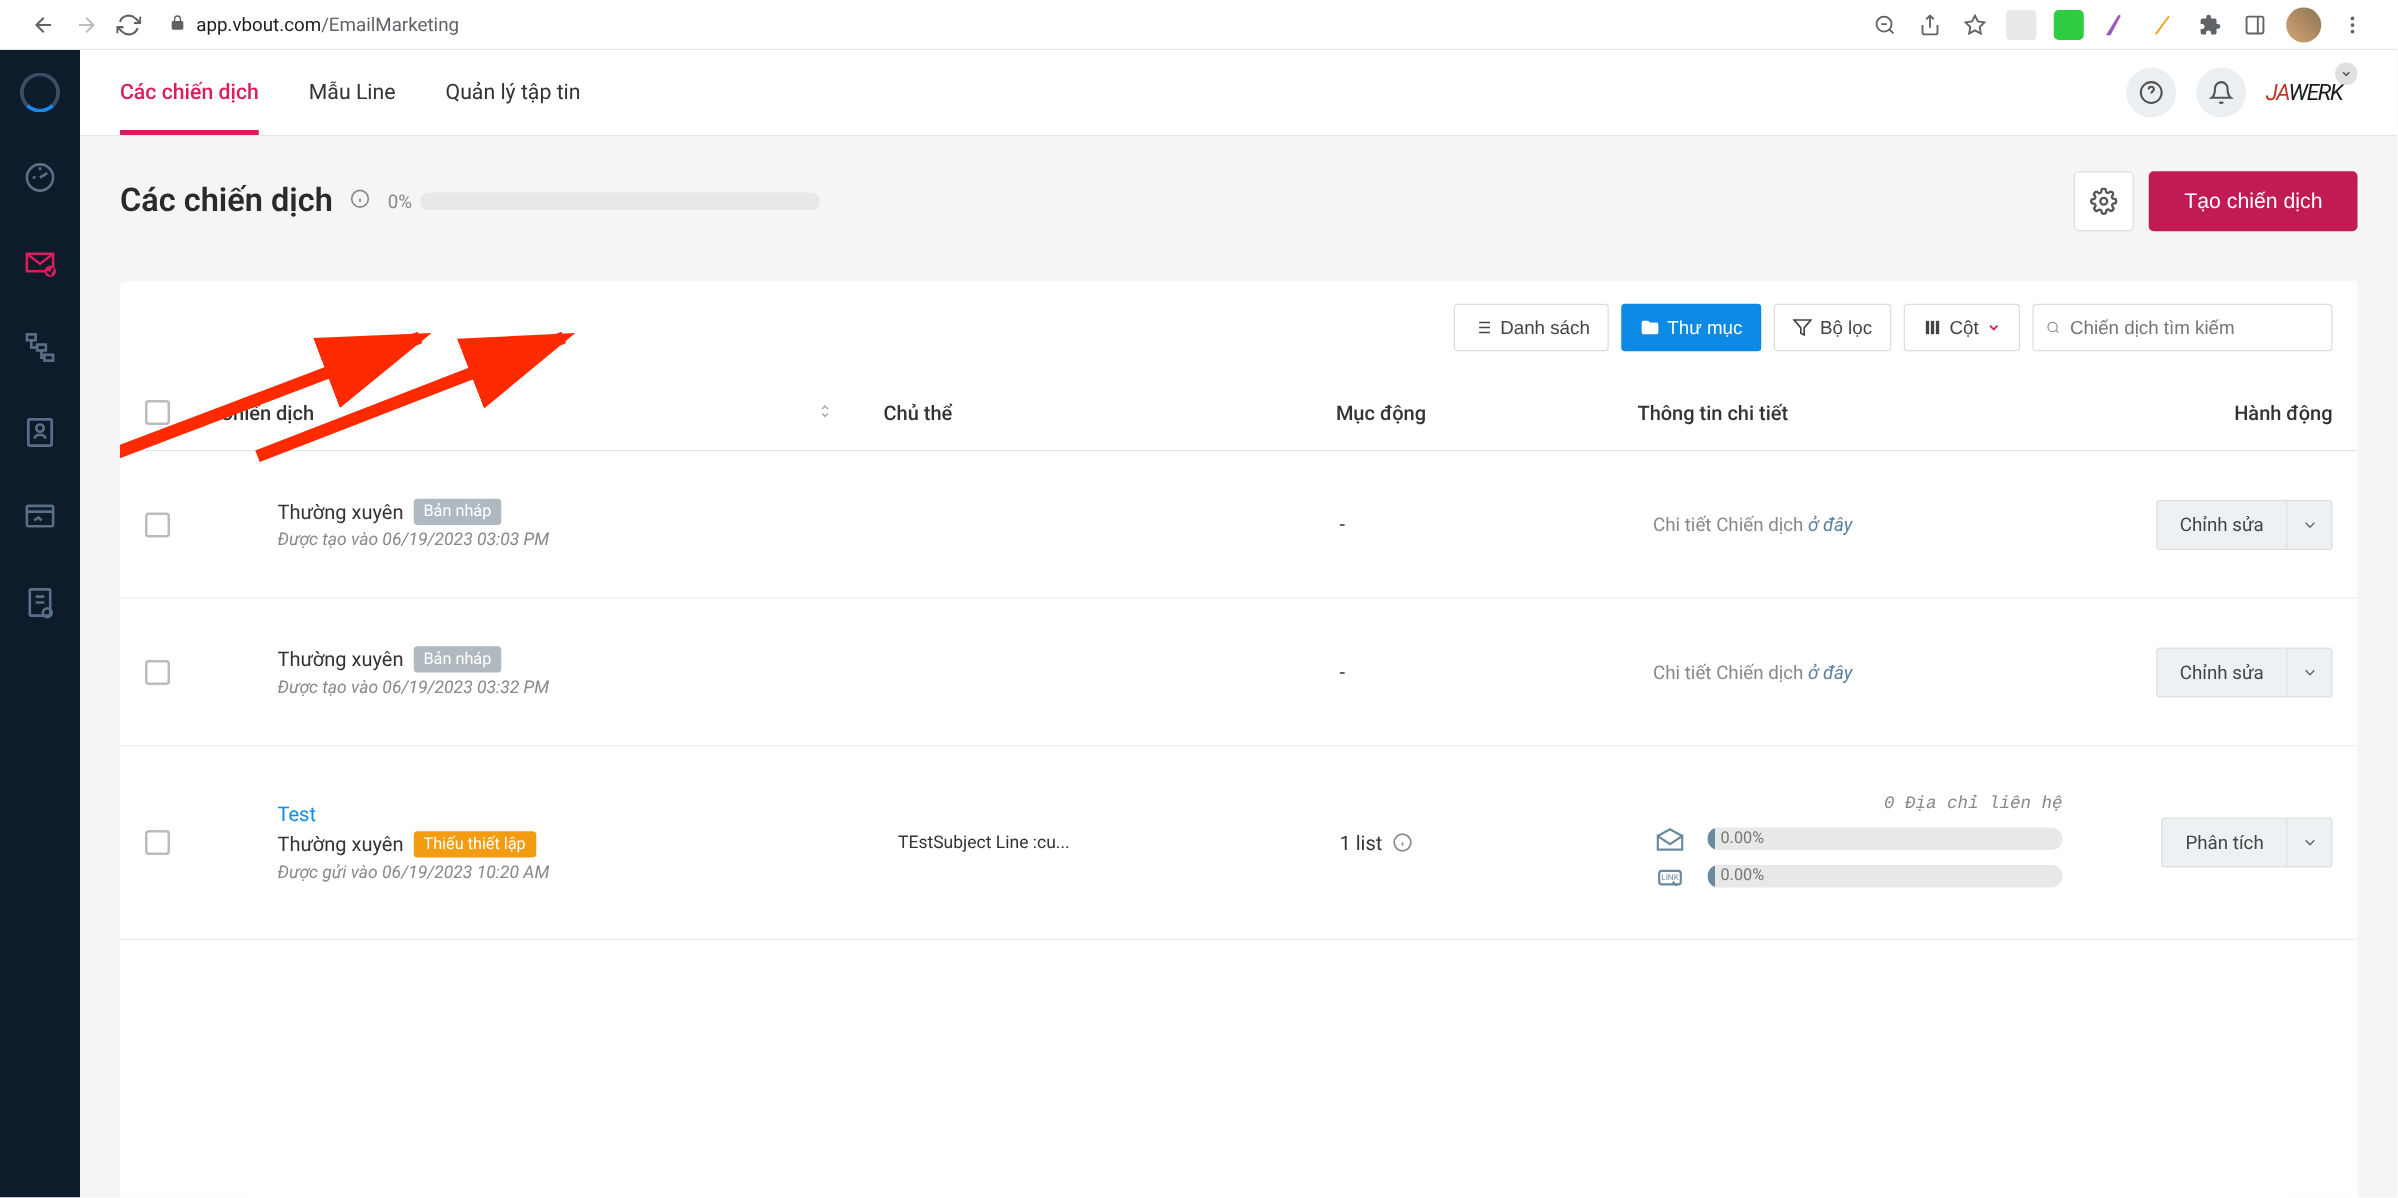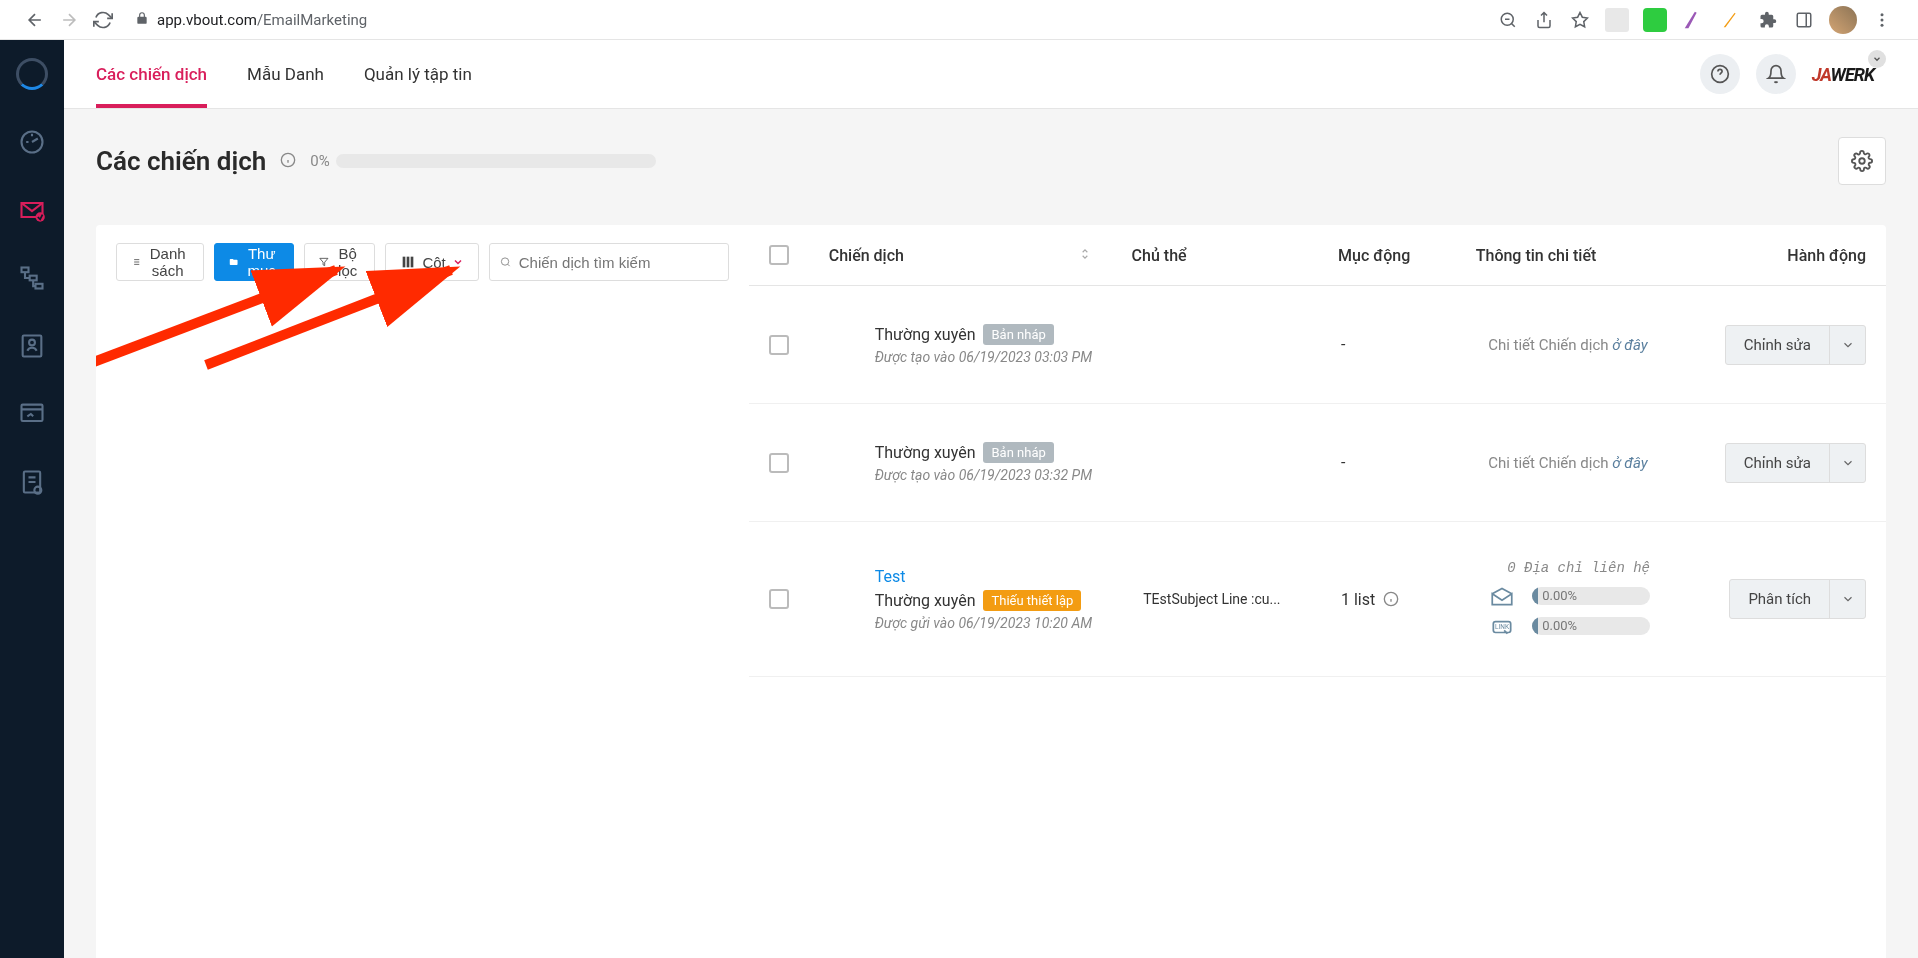--- a/index.html
+++ b/index.html
@@ -235,7 +235,7 @@
     <div class="top-bar">
       <div class="tabs">
         <div class="tab active">Các chiến dịch</div>
-        <div class="tab">Mẫu Danh</div>
+        <div class="tab">Mẫu Line</div>
         <div class="tab">Quản lý tập tin</div>
       </div>
       <div class="top-actions">

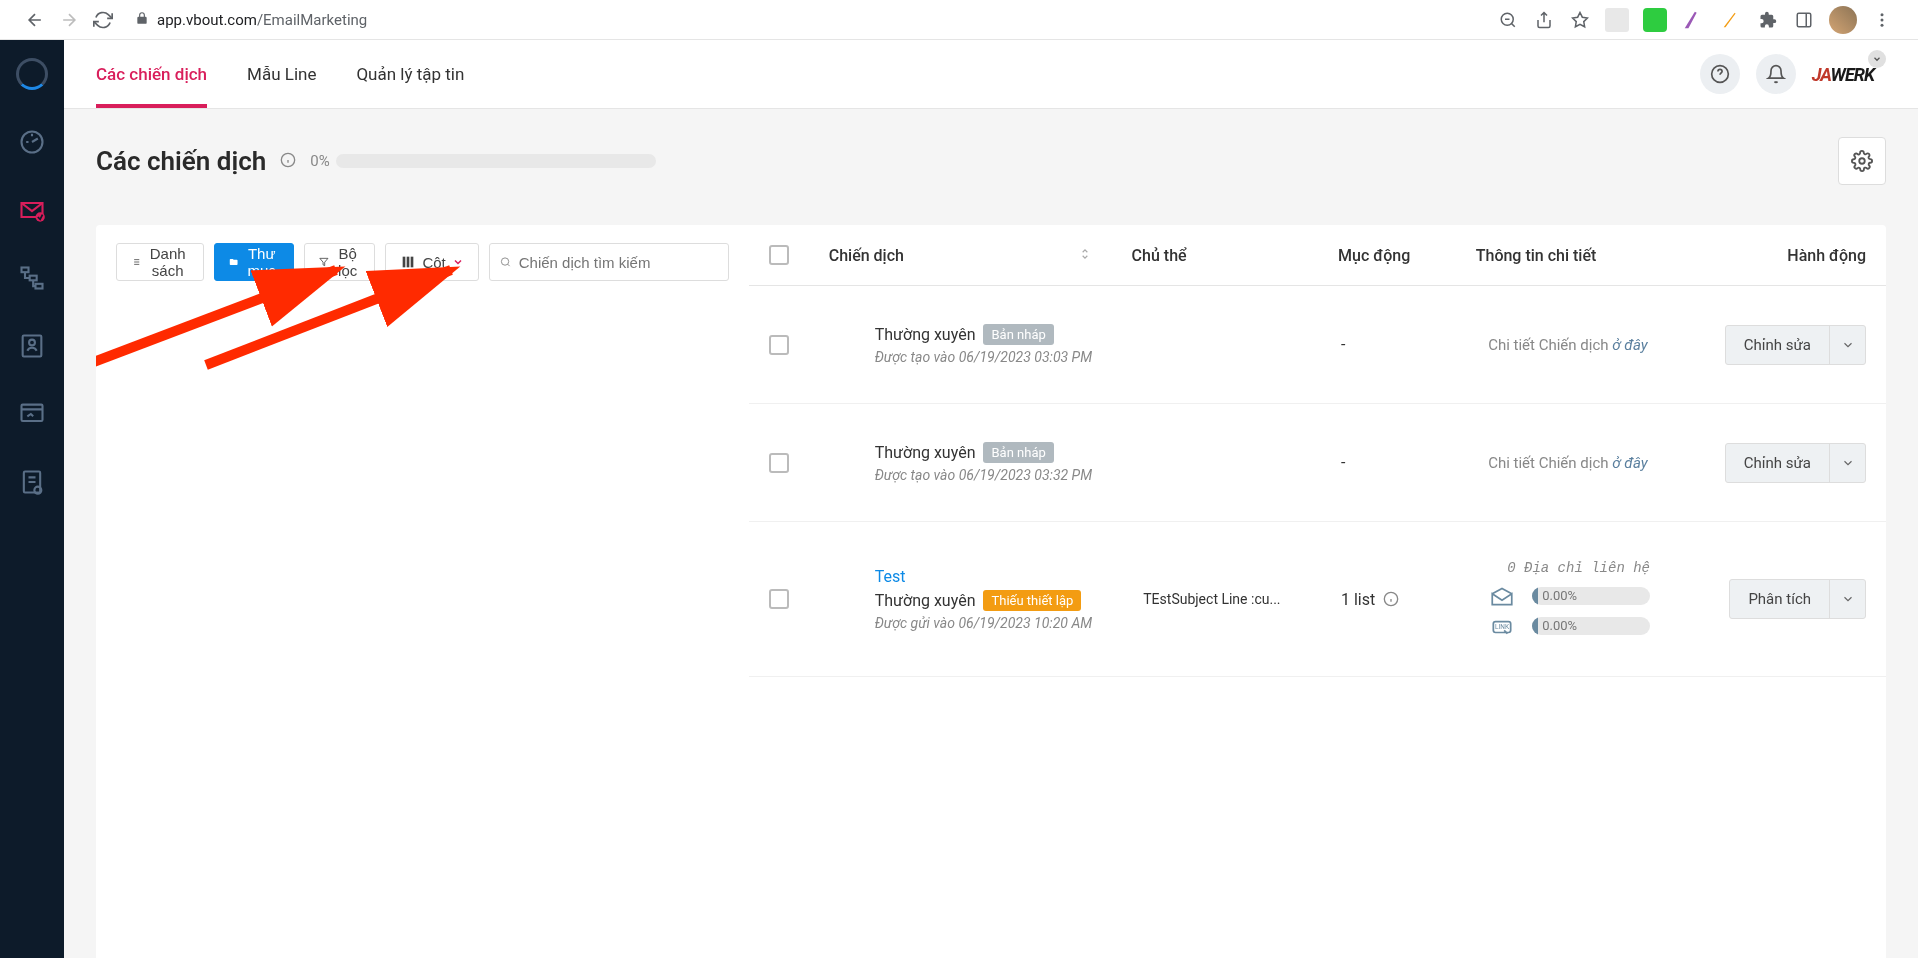--- a/index.html
+++ b/index.html
@@ -37,7 +37,7 @@
 .tab.active::after { content:''; position:absolute; left:0; right:0; bottom:0; height:4px; background:#d91e5b; }
 .top-actions { display:flex; align-items:center; gap:16px; }
 .circ-btn { width:40px; height:40px; border-radius:50%; background:#eceff2; display:flex; align-items:center; justify-content:center; color:#555; cursor:pointer; }
-.brand-logo { font-weight:700; font-style:italic; font-size:18px; letter-spacing:-1px; }
+.brand-logo { font-weight:400; font-style:italic; font-size:18px; letter-spacing:-1px; }
 .brand-logo .red{color:#c0392b;} .brand-logo .dark{color:#1a1a1a;}
 .brand-chevron { width:18px; height:18px; border-radius:50%; background:#e0e0e0; display:flex; align-items:center; justify-content:center; margin-left:-6px; margin-top:-14px; }
 

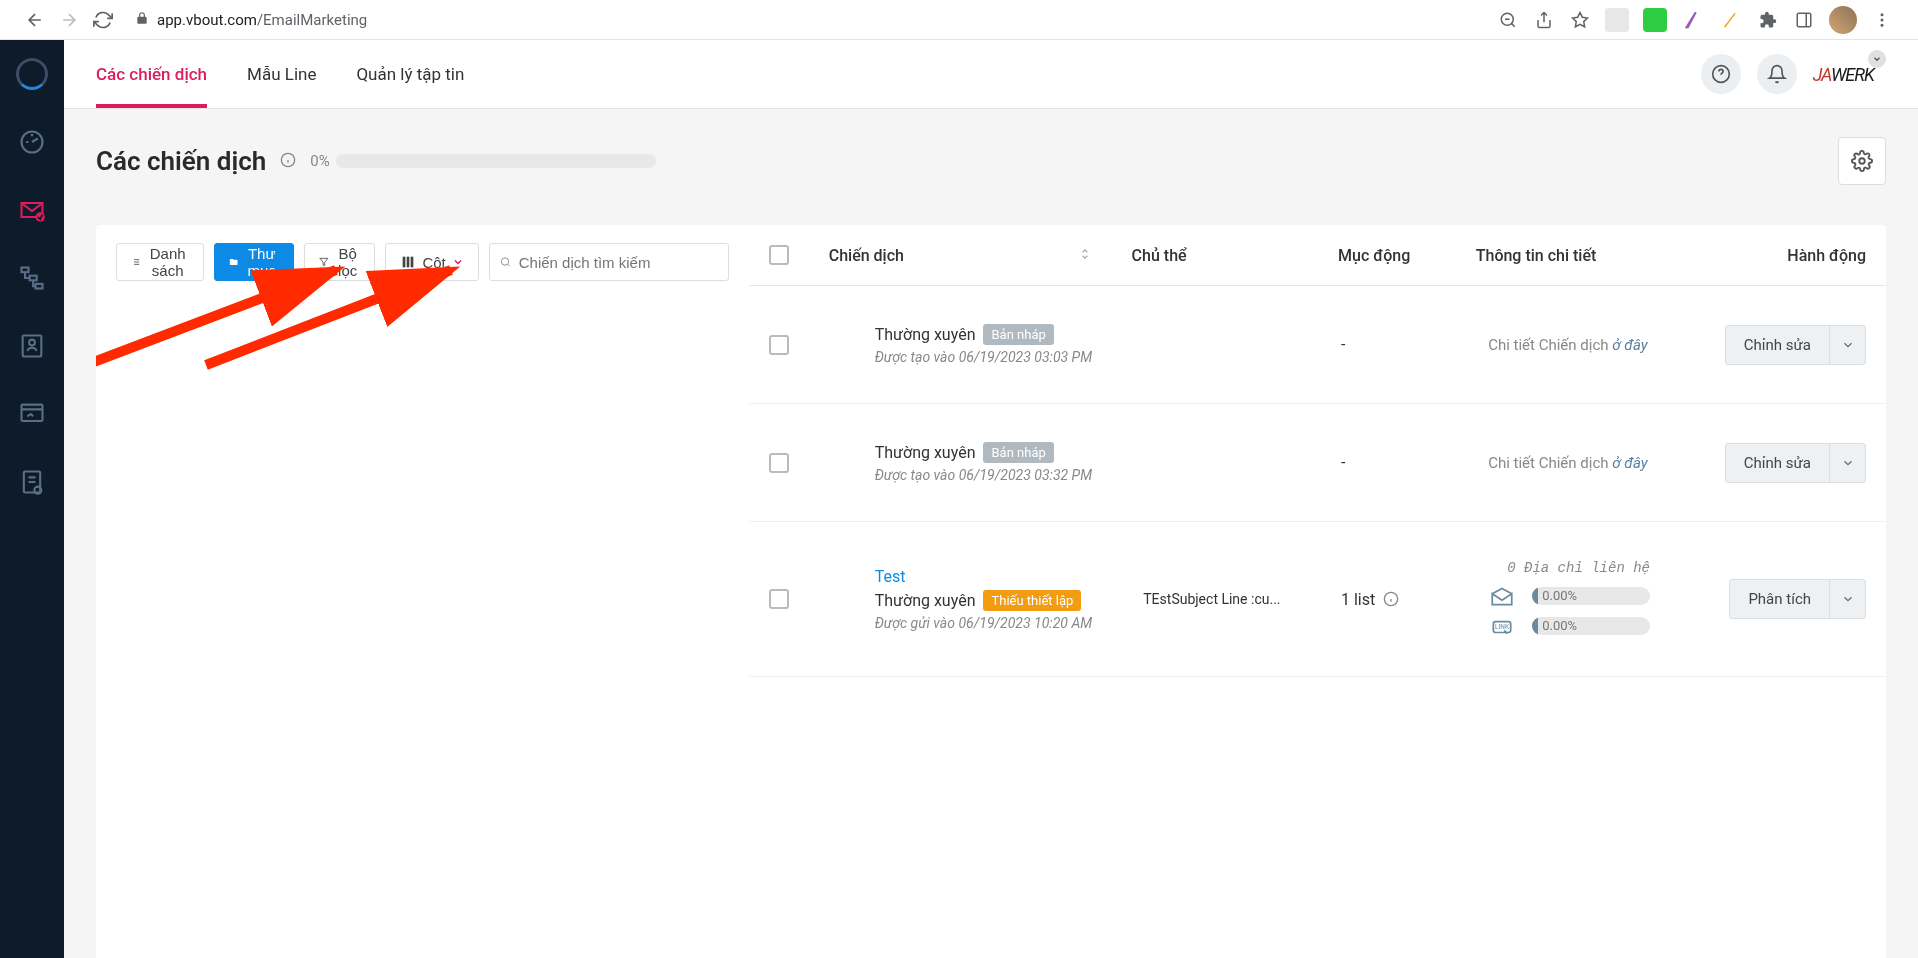--- a/index.html
+++ b/index.html
@@ -280,6 +280,7 @@
               <path d="M19.4 15a1.65 1.65 0 00.33 1.82l.06.06a2 2 0 01-2.83 2.83l-.06-.06a1.65 1.65 0 00-1.82-.33 1.65 1.65 0 00-1 1.51V21a2 2 0 01-4 0v-.09a1.65 1.65 0 00-1-1.51 1.65 1.65 0 00-1.82.33l-.06.06a2 2 0 01-2.83-2.83l.06-.06a1.65 1.65 0 00.33-1.82 1.65 1.65 0 00-1.51-1H3a2 2 0 010-4h.09a1.65 1.65 0 001.51-1 1.65 1.65 0 00-.33-1.82l-.06-.06a2 2 0 012.83-2.83l.06.06a1.65 1.65 0 001.82.33h0a1.65 1.65 0 001-1.51V3a2 2 0 014 0v.09a1.65 1.65 0 001 1.51 1.65 1.65 0 001.82-.33l.06-.06a2 2 0 012.83 2.83l-.06.06a1.65 1.65 0 00-.33 1.82v0a1.65 1.65 0 001.51 1H21a2 2 0 010 4h-.09a1.65 1.65 0 00-1.51 1z"></path>
             </svg>
           </button>
+        <button class="create-btn">Tạo chiến dịch</button>
       </div>
     </div>
 

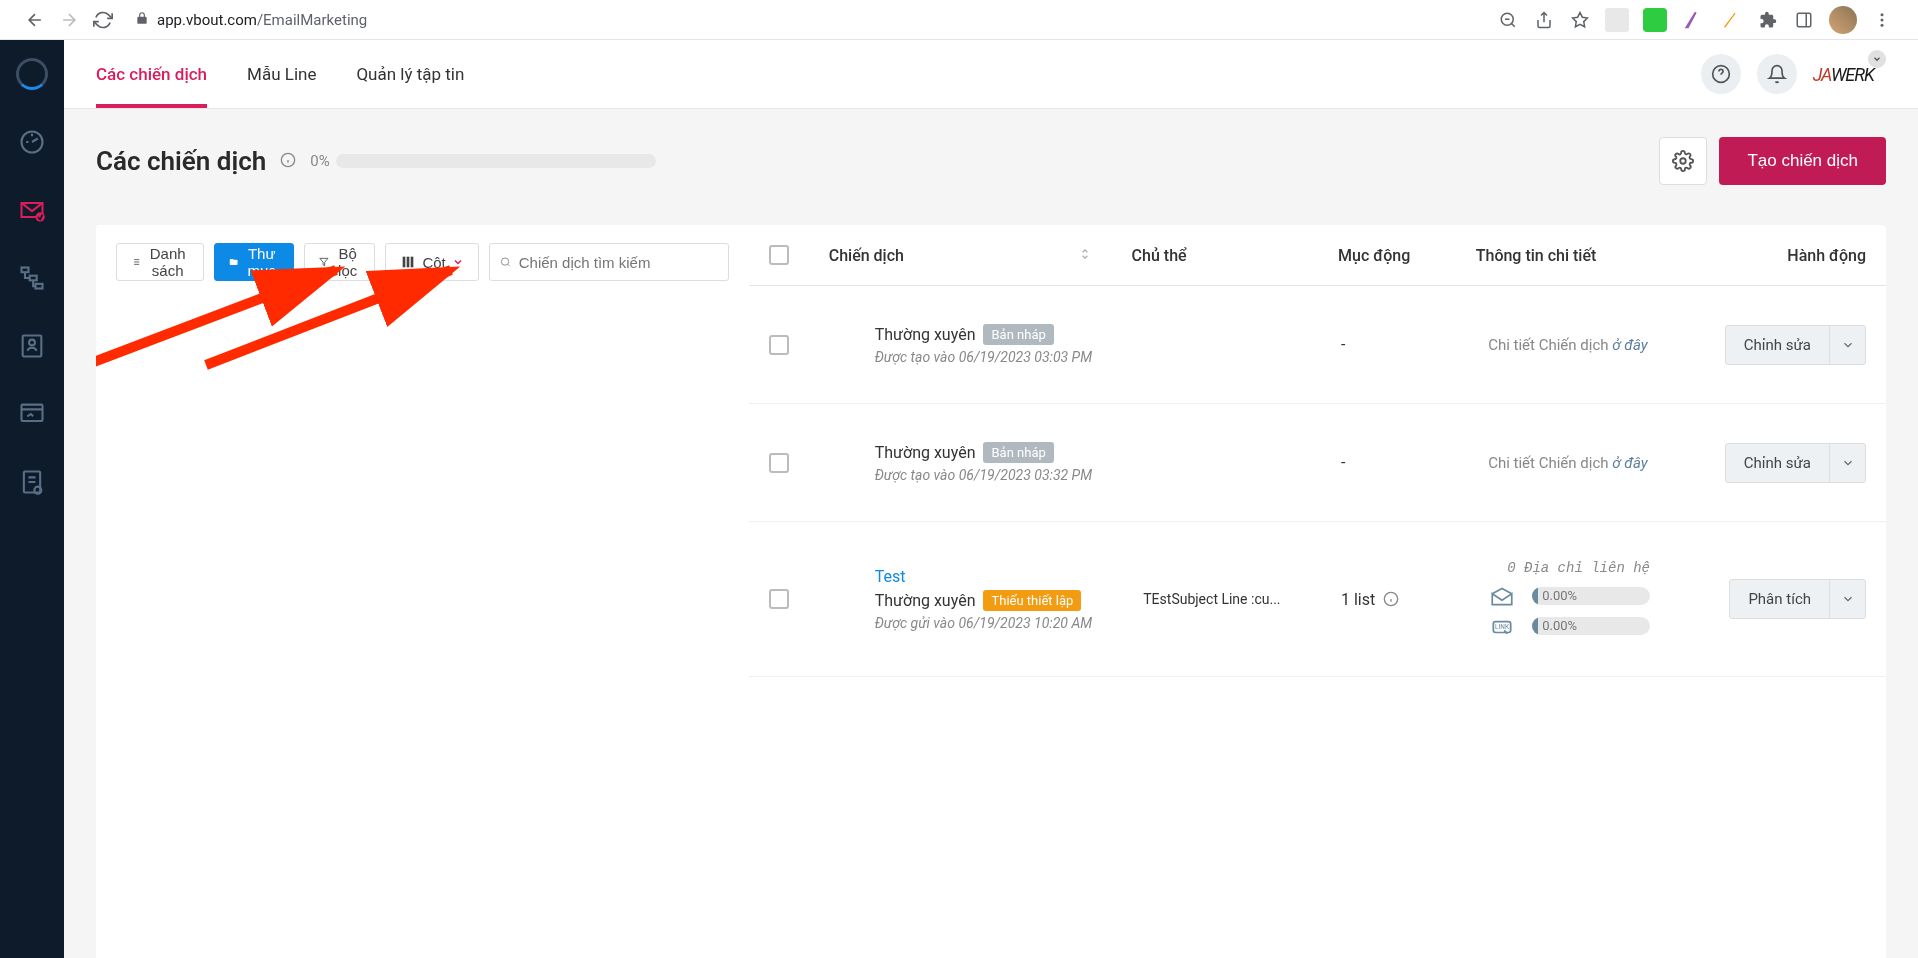--- a/index.html
+++ b/index.html
@@ -54,7 +54,7 @@
 .create-btn { background:#c01b55; color:#fff; border:none; padding:0 28px; height:48px; border-radius:4px; font-size:17px; font-weight:500; cursor:pointer; }
 
 
-.content-card { margin: 40px 32px 0; background:#fff; border-radius:4px 4px 0 0; overflow:hidden; flex:1; display:flex; flex-direction:row; }
+.content-card { margin: 40px 32px 0; background:#fff; border-radius:4px 4px 0 0; overflow:hidden; flex:1; display:flex; flex-direction:column; }
 .filters-bar { padding:18px 20px; display:flex; justify-content:flex-end; gap:10px; border-bottom:1px solid transparent; position:relative; }
 .filter-btn { height:38px; padding:0 14px; border:1px solid #ddd; background:#fff; border-radius:3px; display:flex; align-items:center; gap:6px; color:#444; font-size:15px; cursor:pointer; }
 .filter-btn.active { background:#0d8ae6; color:#fff; border-color:#0d8ae6; }

